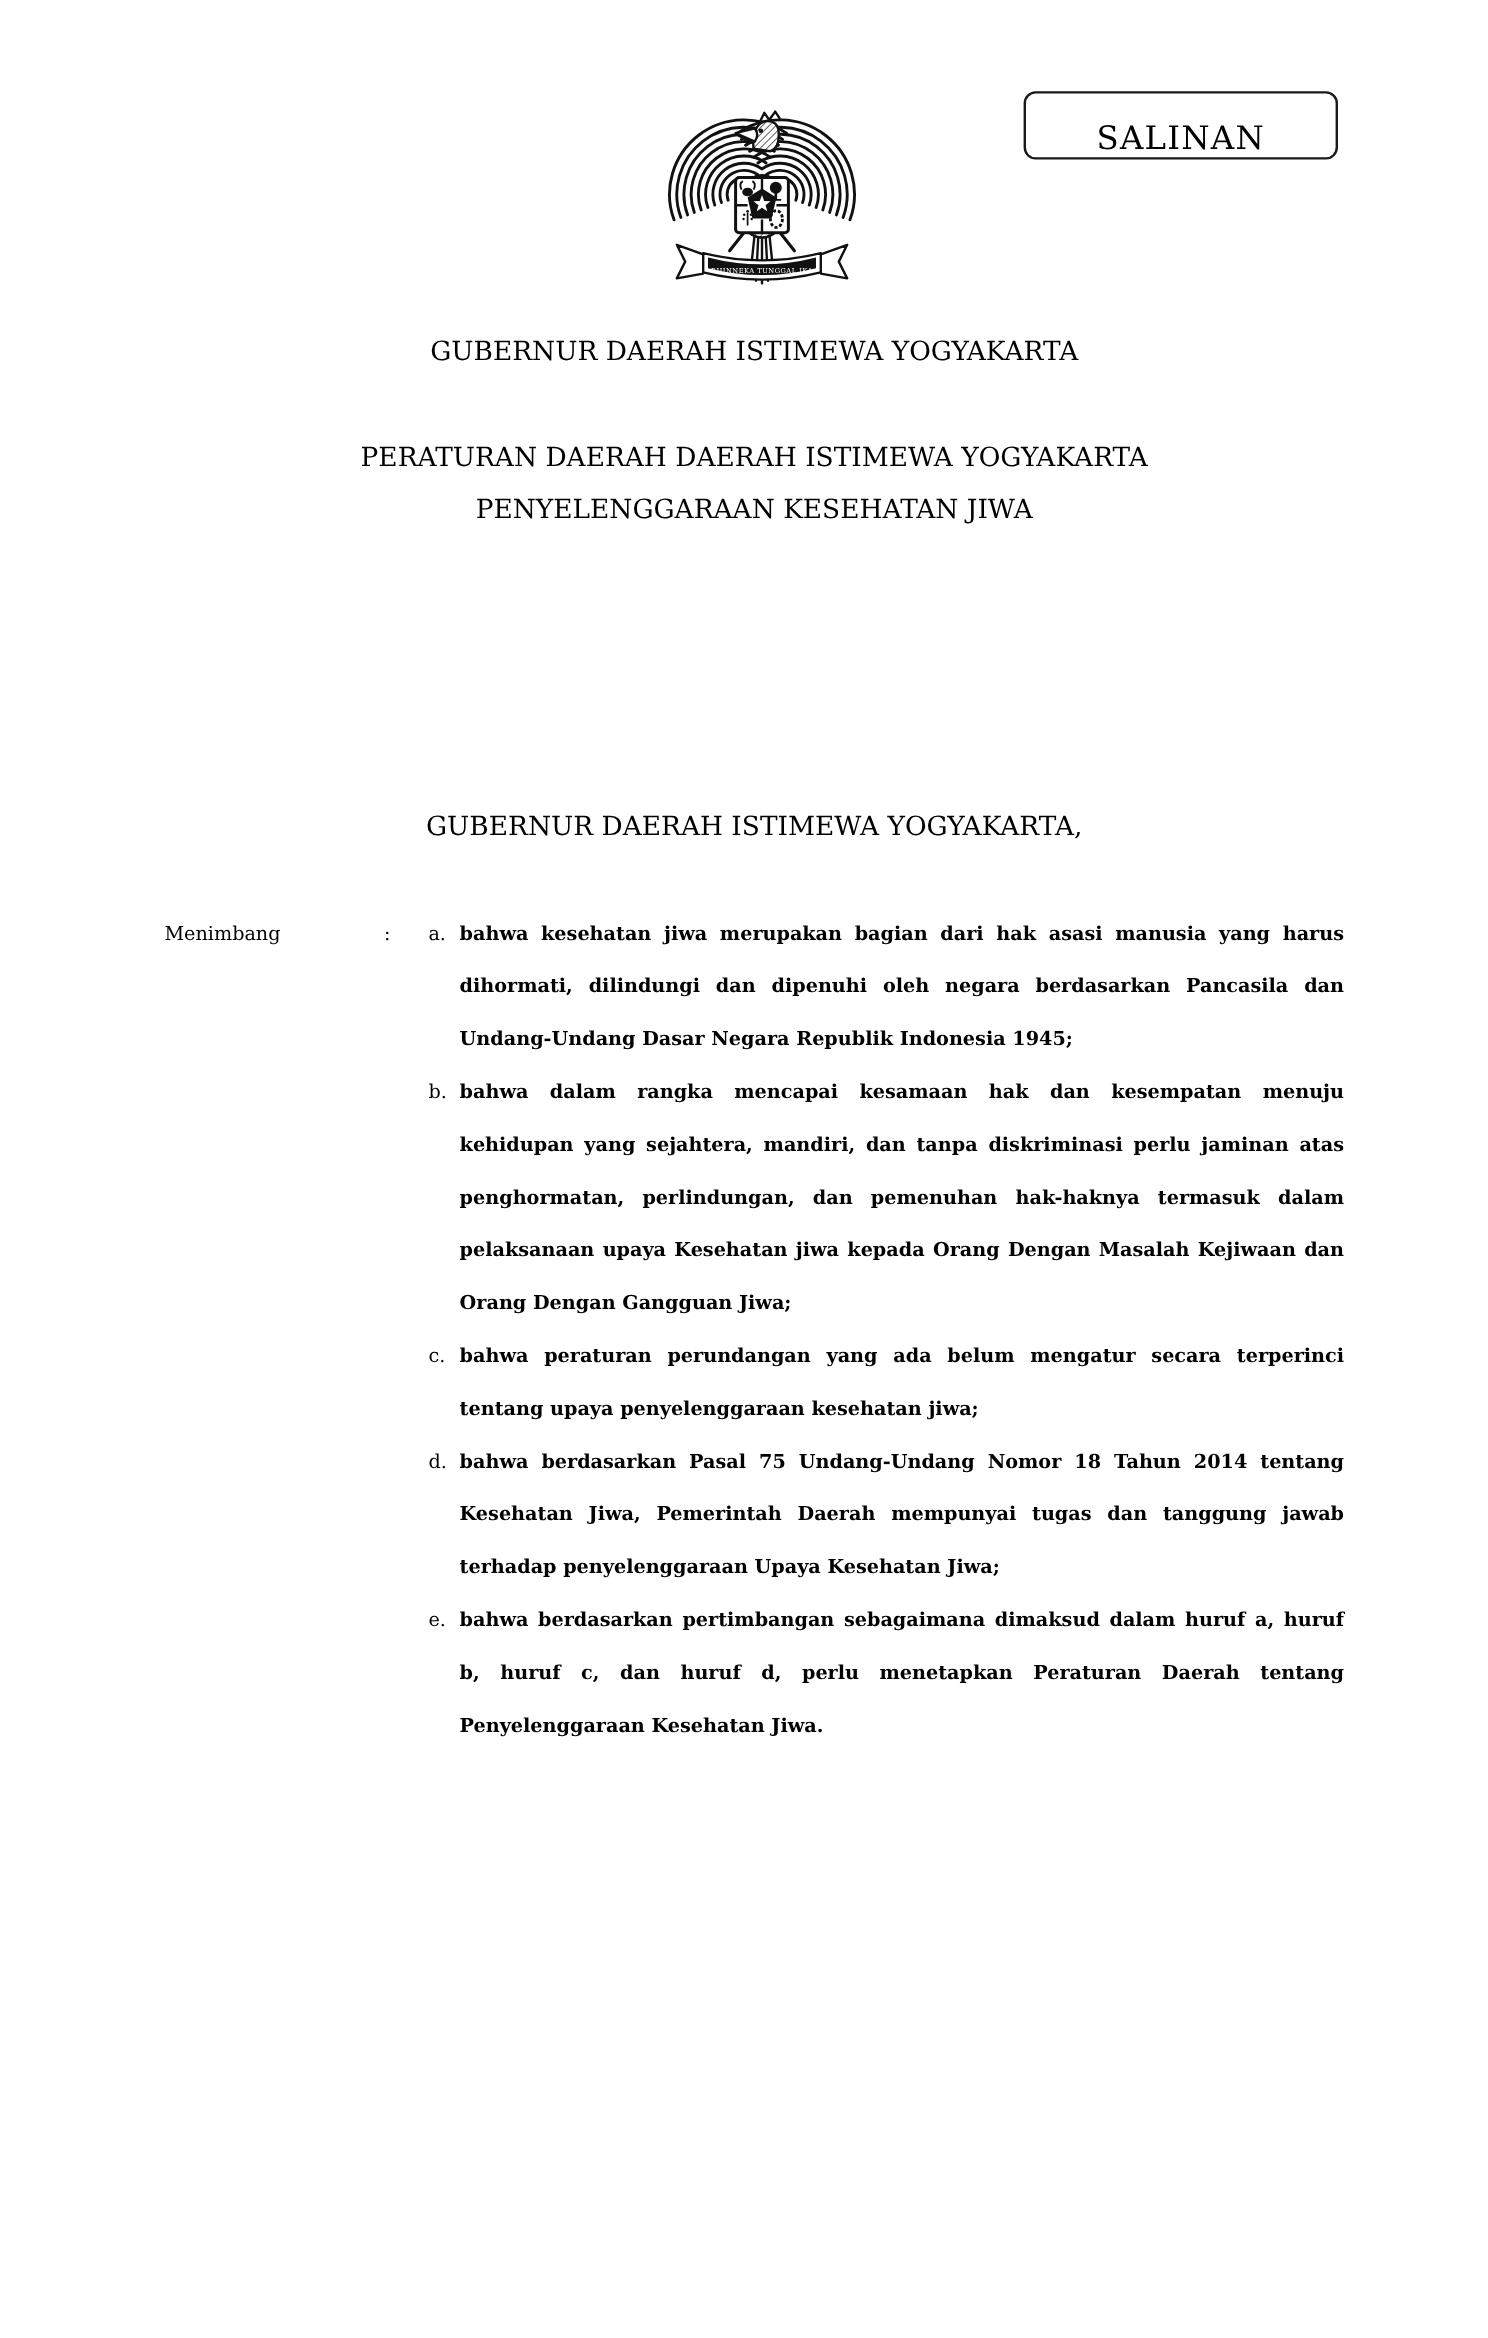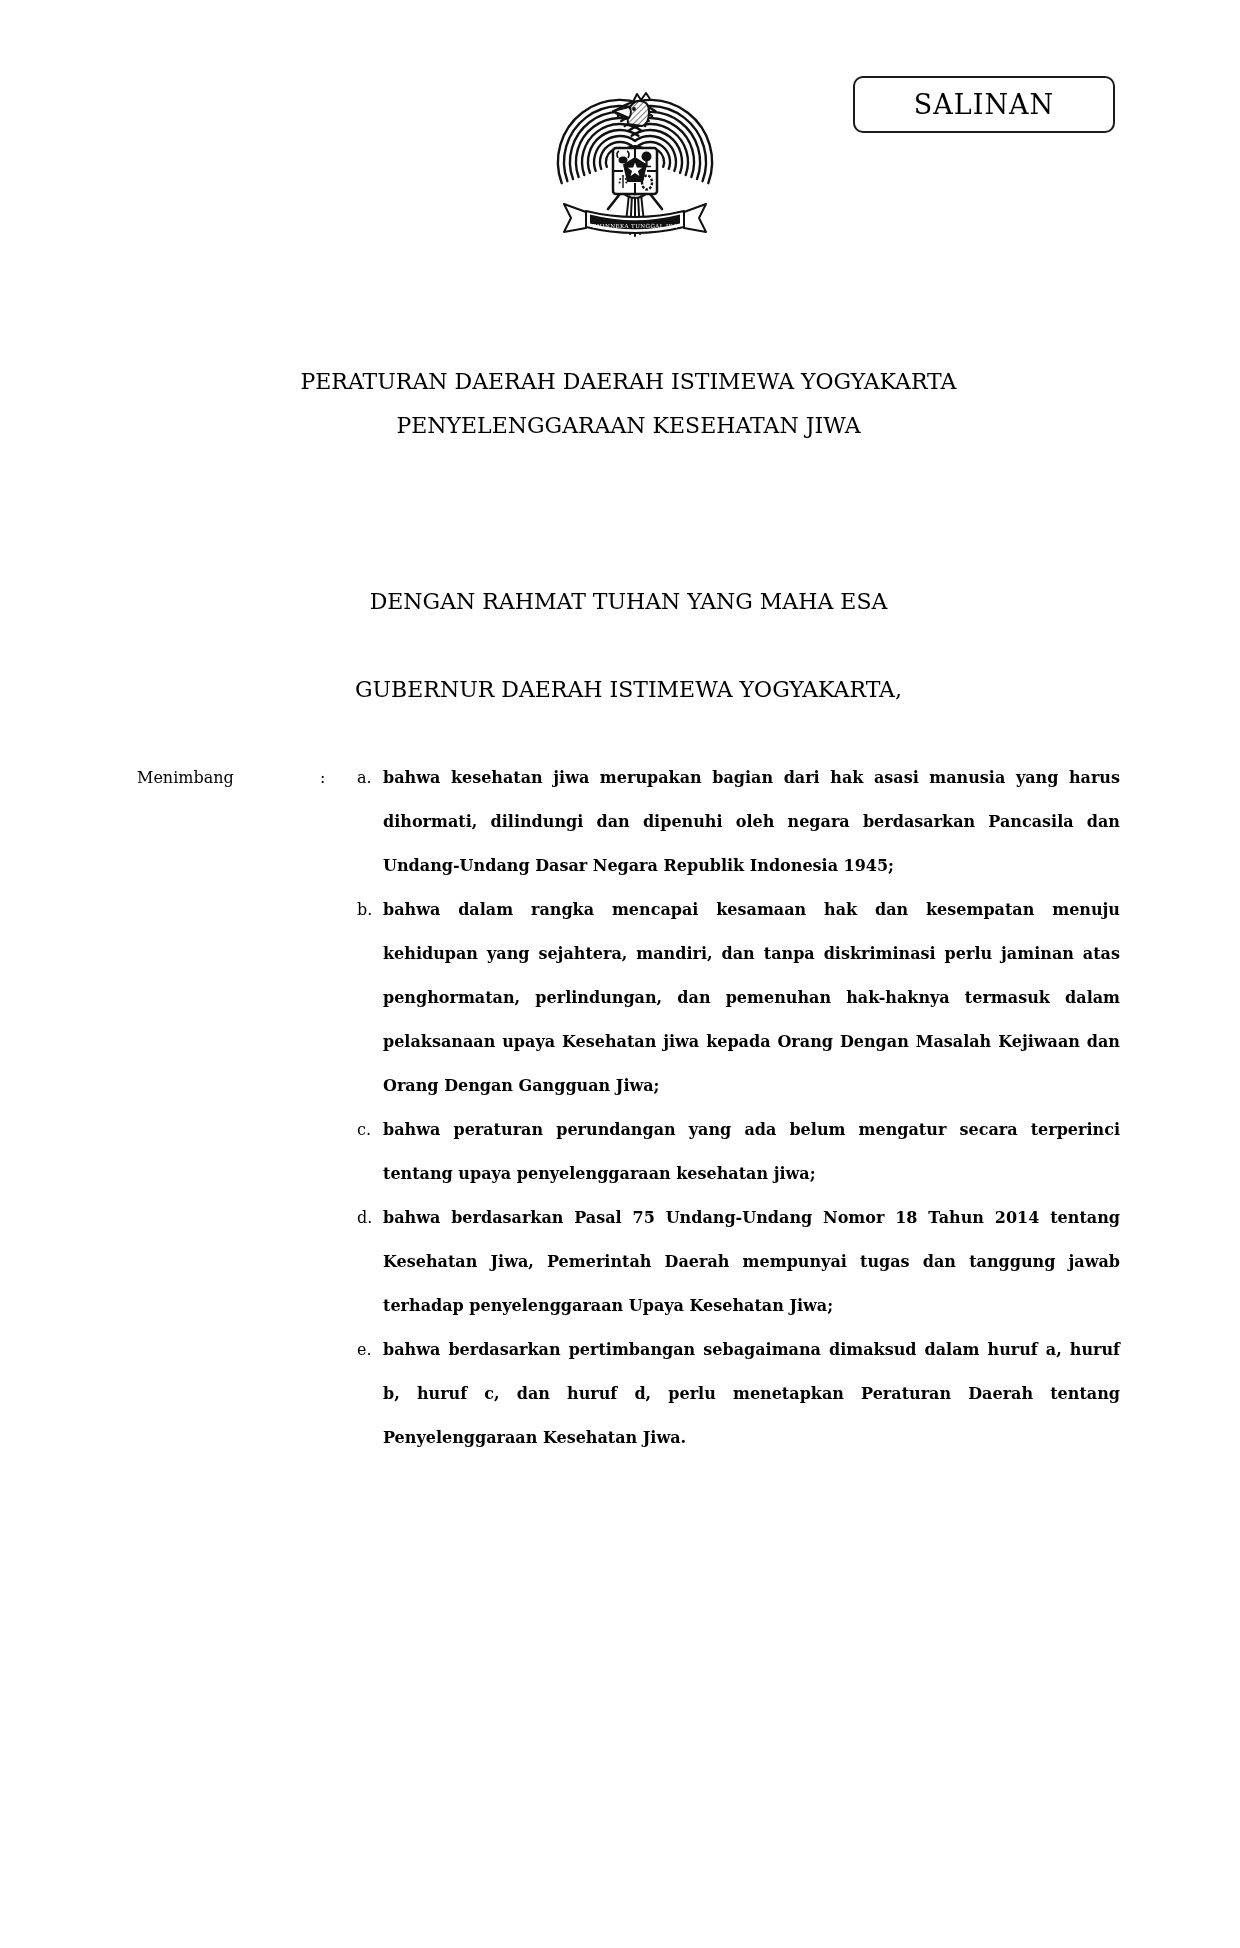--- a/index.html
+++ b/index.html
@@ -27,7 +27,7 @@
     width: 262px; height: 57px;
     border: 2px solid #1a1a1a;
     border-radius: 10px;
-    display: flex; align-items: center; justify-content: center;
+    display: flex; align-items: flex-end; justify-content: center;
     box-sizing: border-box;
   }
   .stamp-box span {

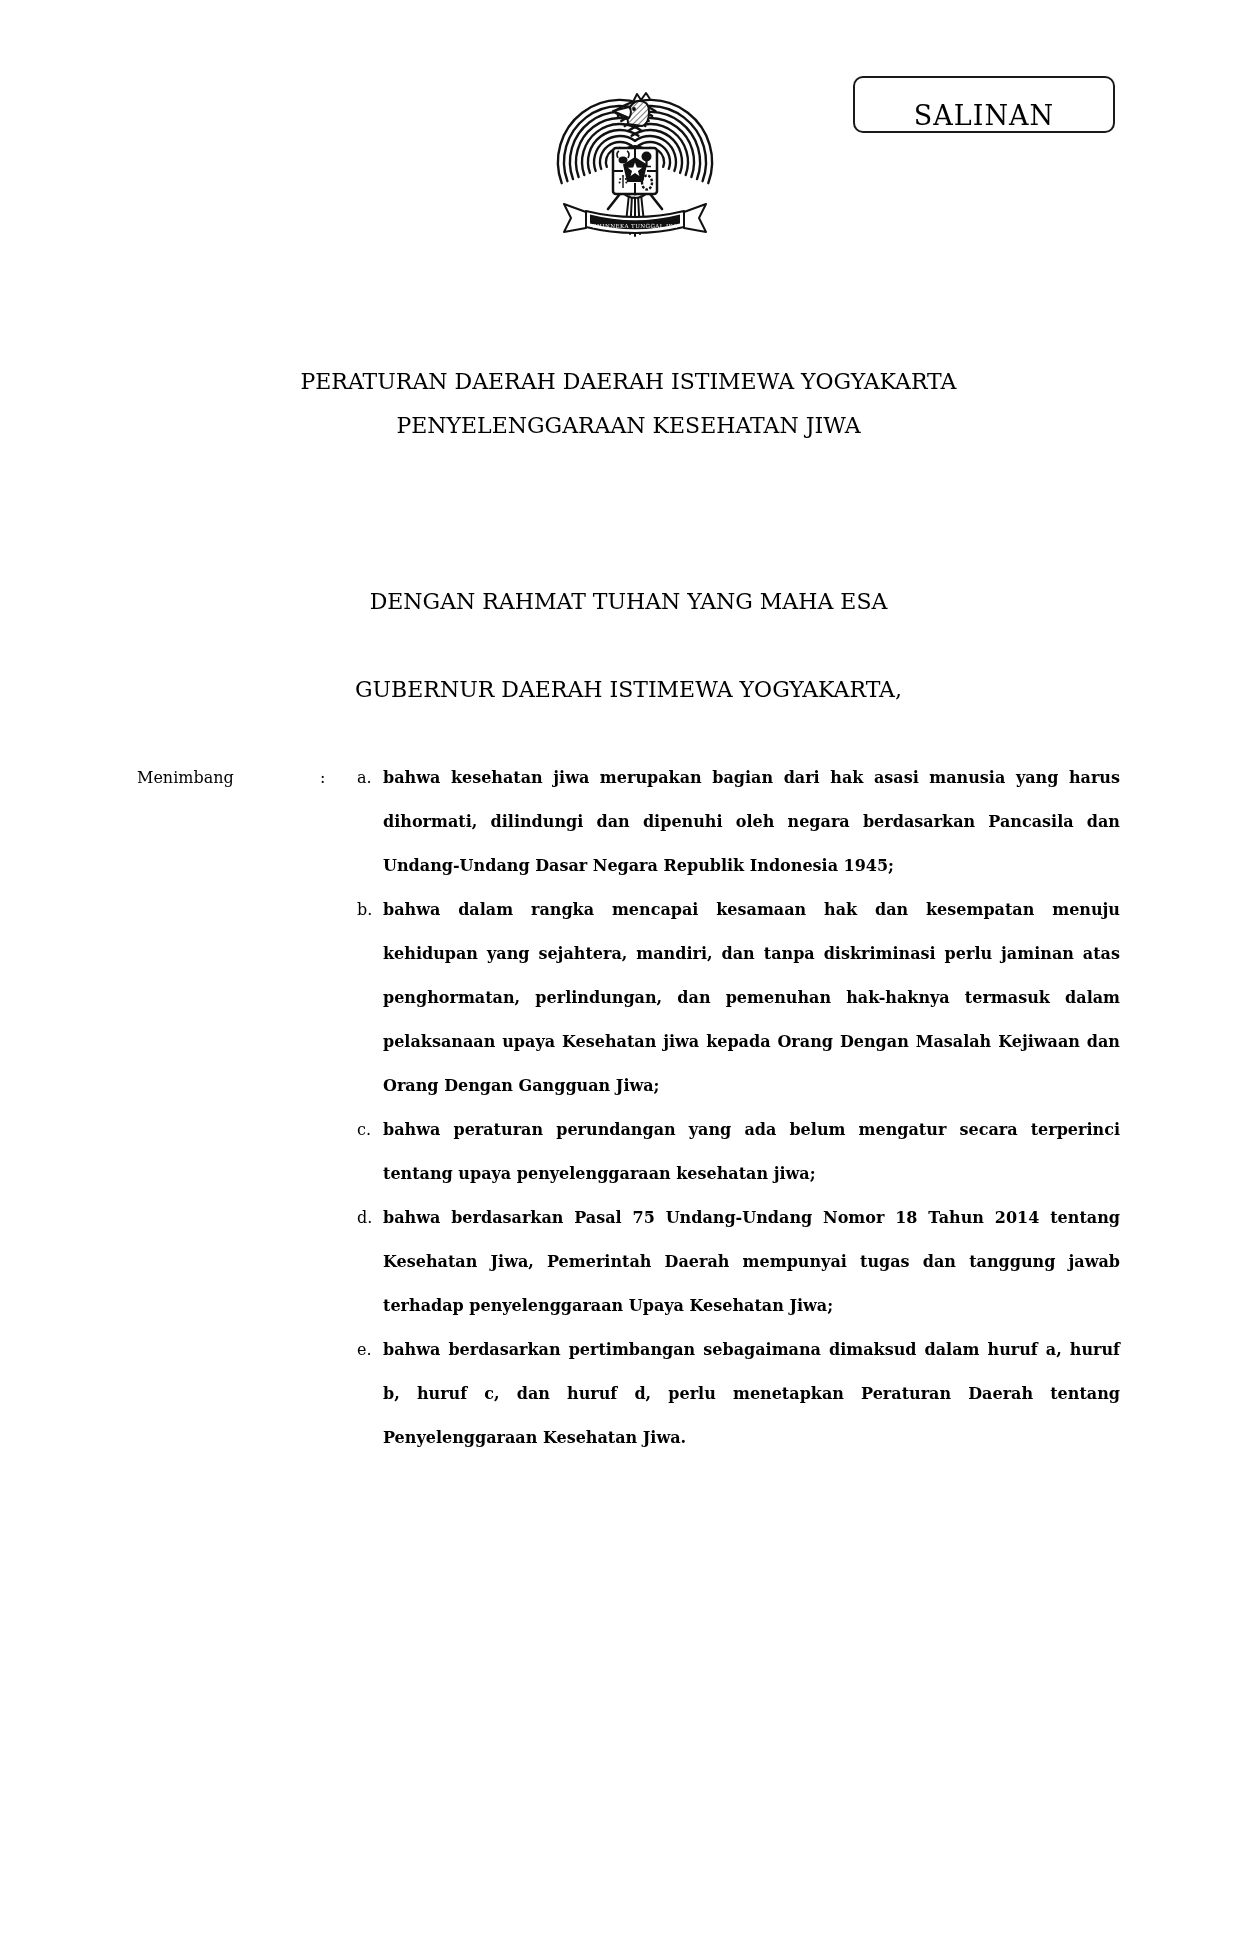--- a/index.html
+++ b/index.html
@@ -178,6 +178,7 @@
     <span>SALINAN</span>
   </div>
 
+  <div class="center-line institution">GUBERNUR DAERAH ISTIMEWA YOGYAKARTA</div>
 
   <div class="title-block">
     <div>PERATURAN DAERAH DAERAH ISTIMEWA YOGYAKARTA</div>

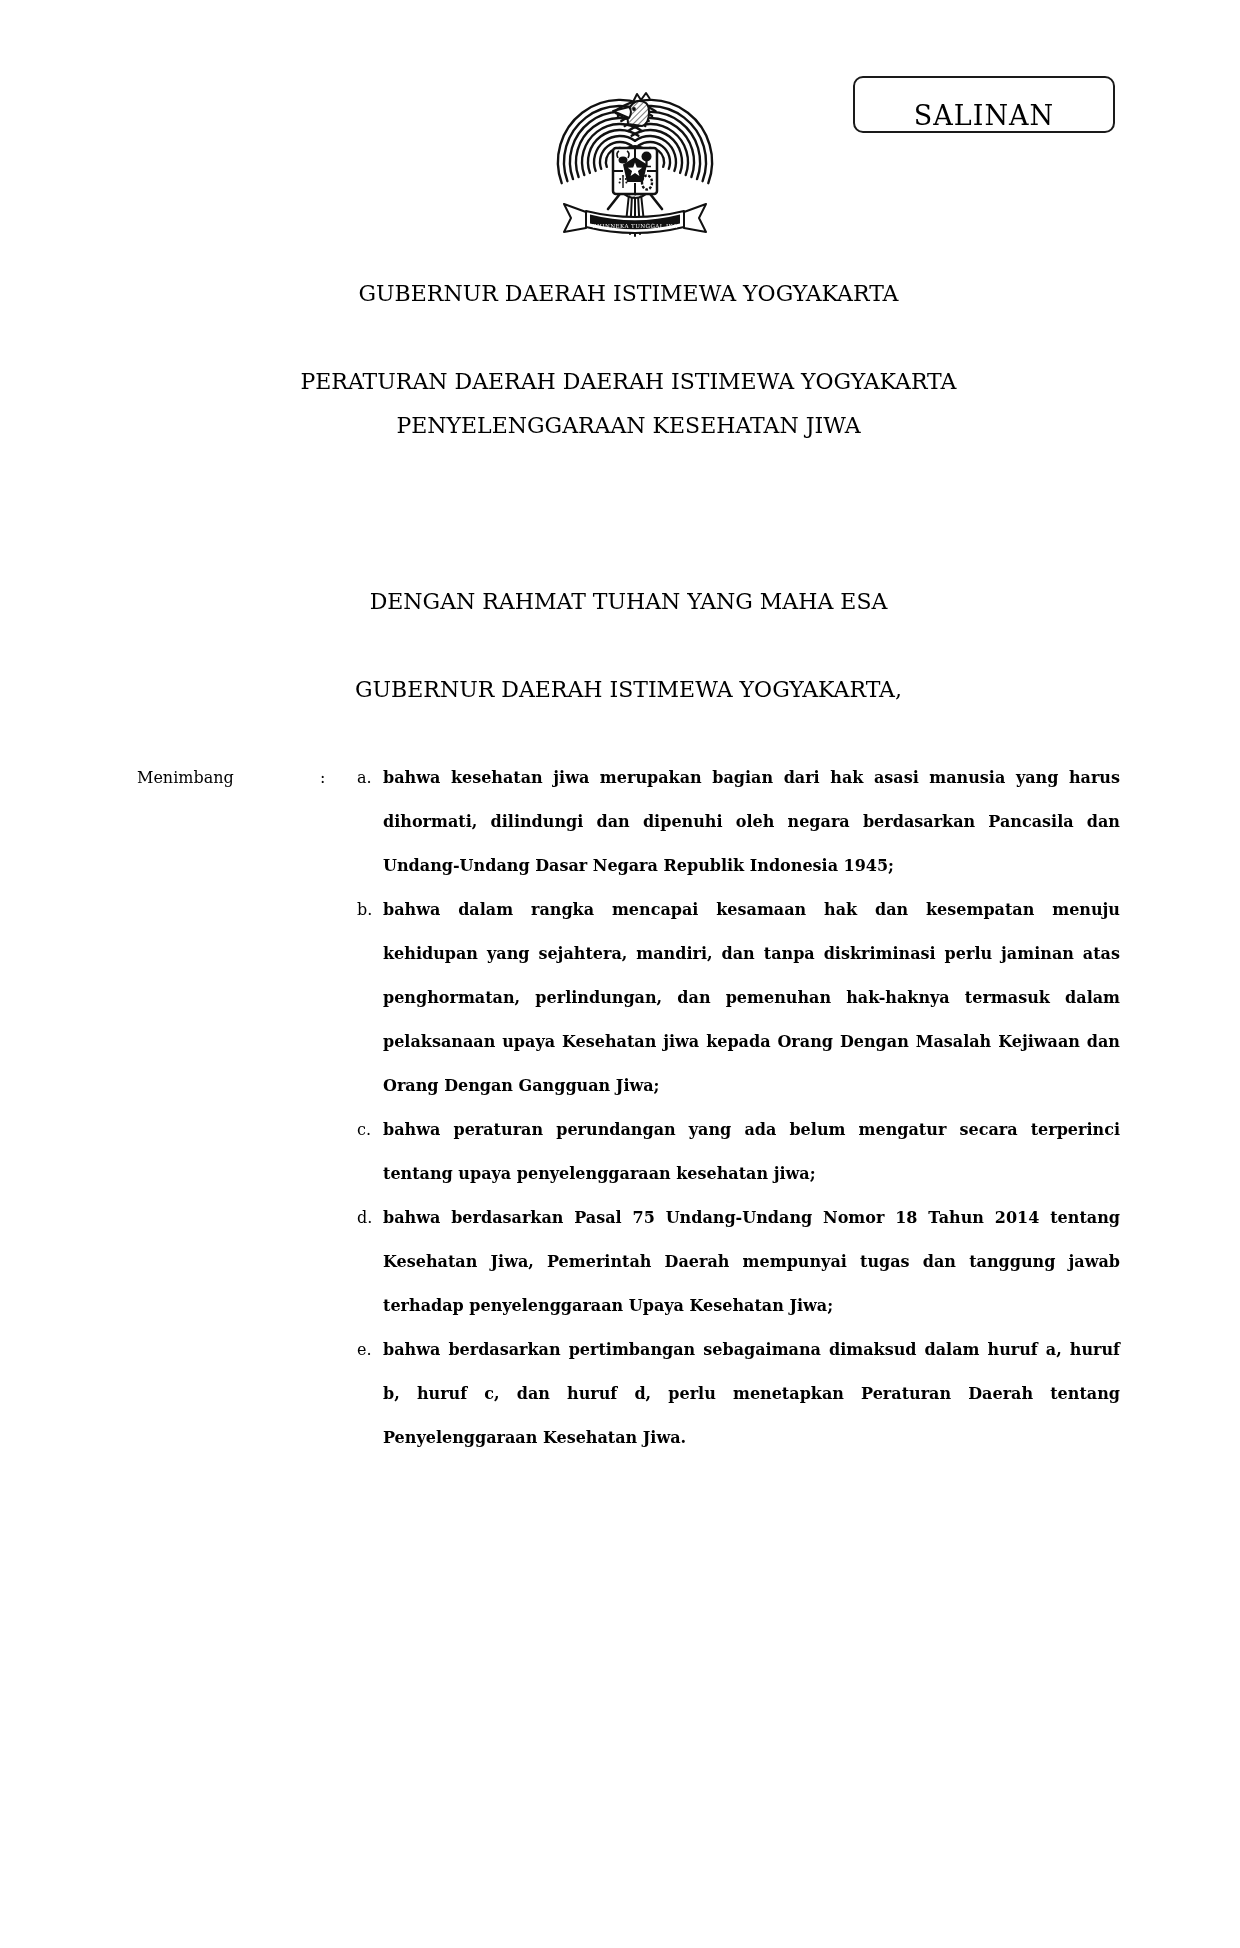--- a/index.html
+++ b/index.html
@@ -185,7 +185,6 @@
     <div>PENYELENGGARAAN KESEHATAN JIWA</div>
   </div>
 
-  <div class="center-line invocation">DENGAN RAHMAT TUHAN YANG MAHA ESA</div>
   <div class="center-line issuer">GUBERNUR DAERAH ISTIMEWA YOGYAKARTA,</div>
 
   <div class="considerations">

